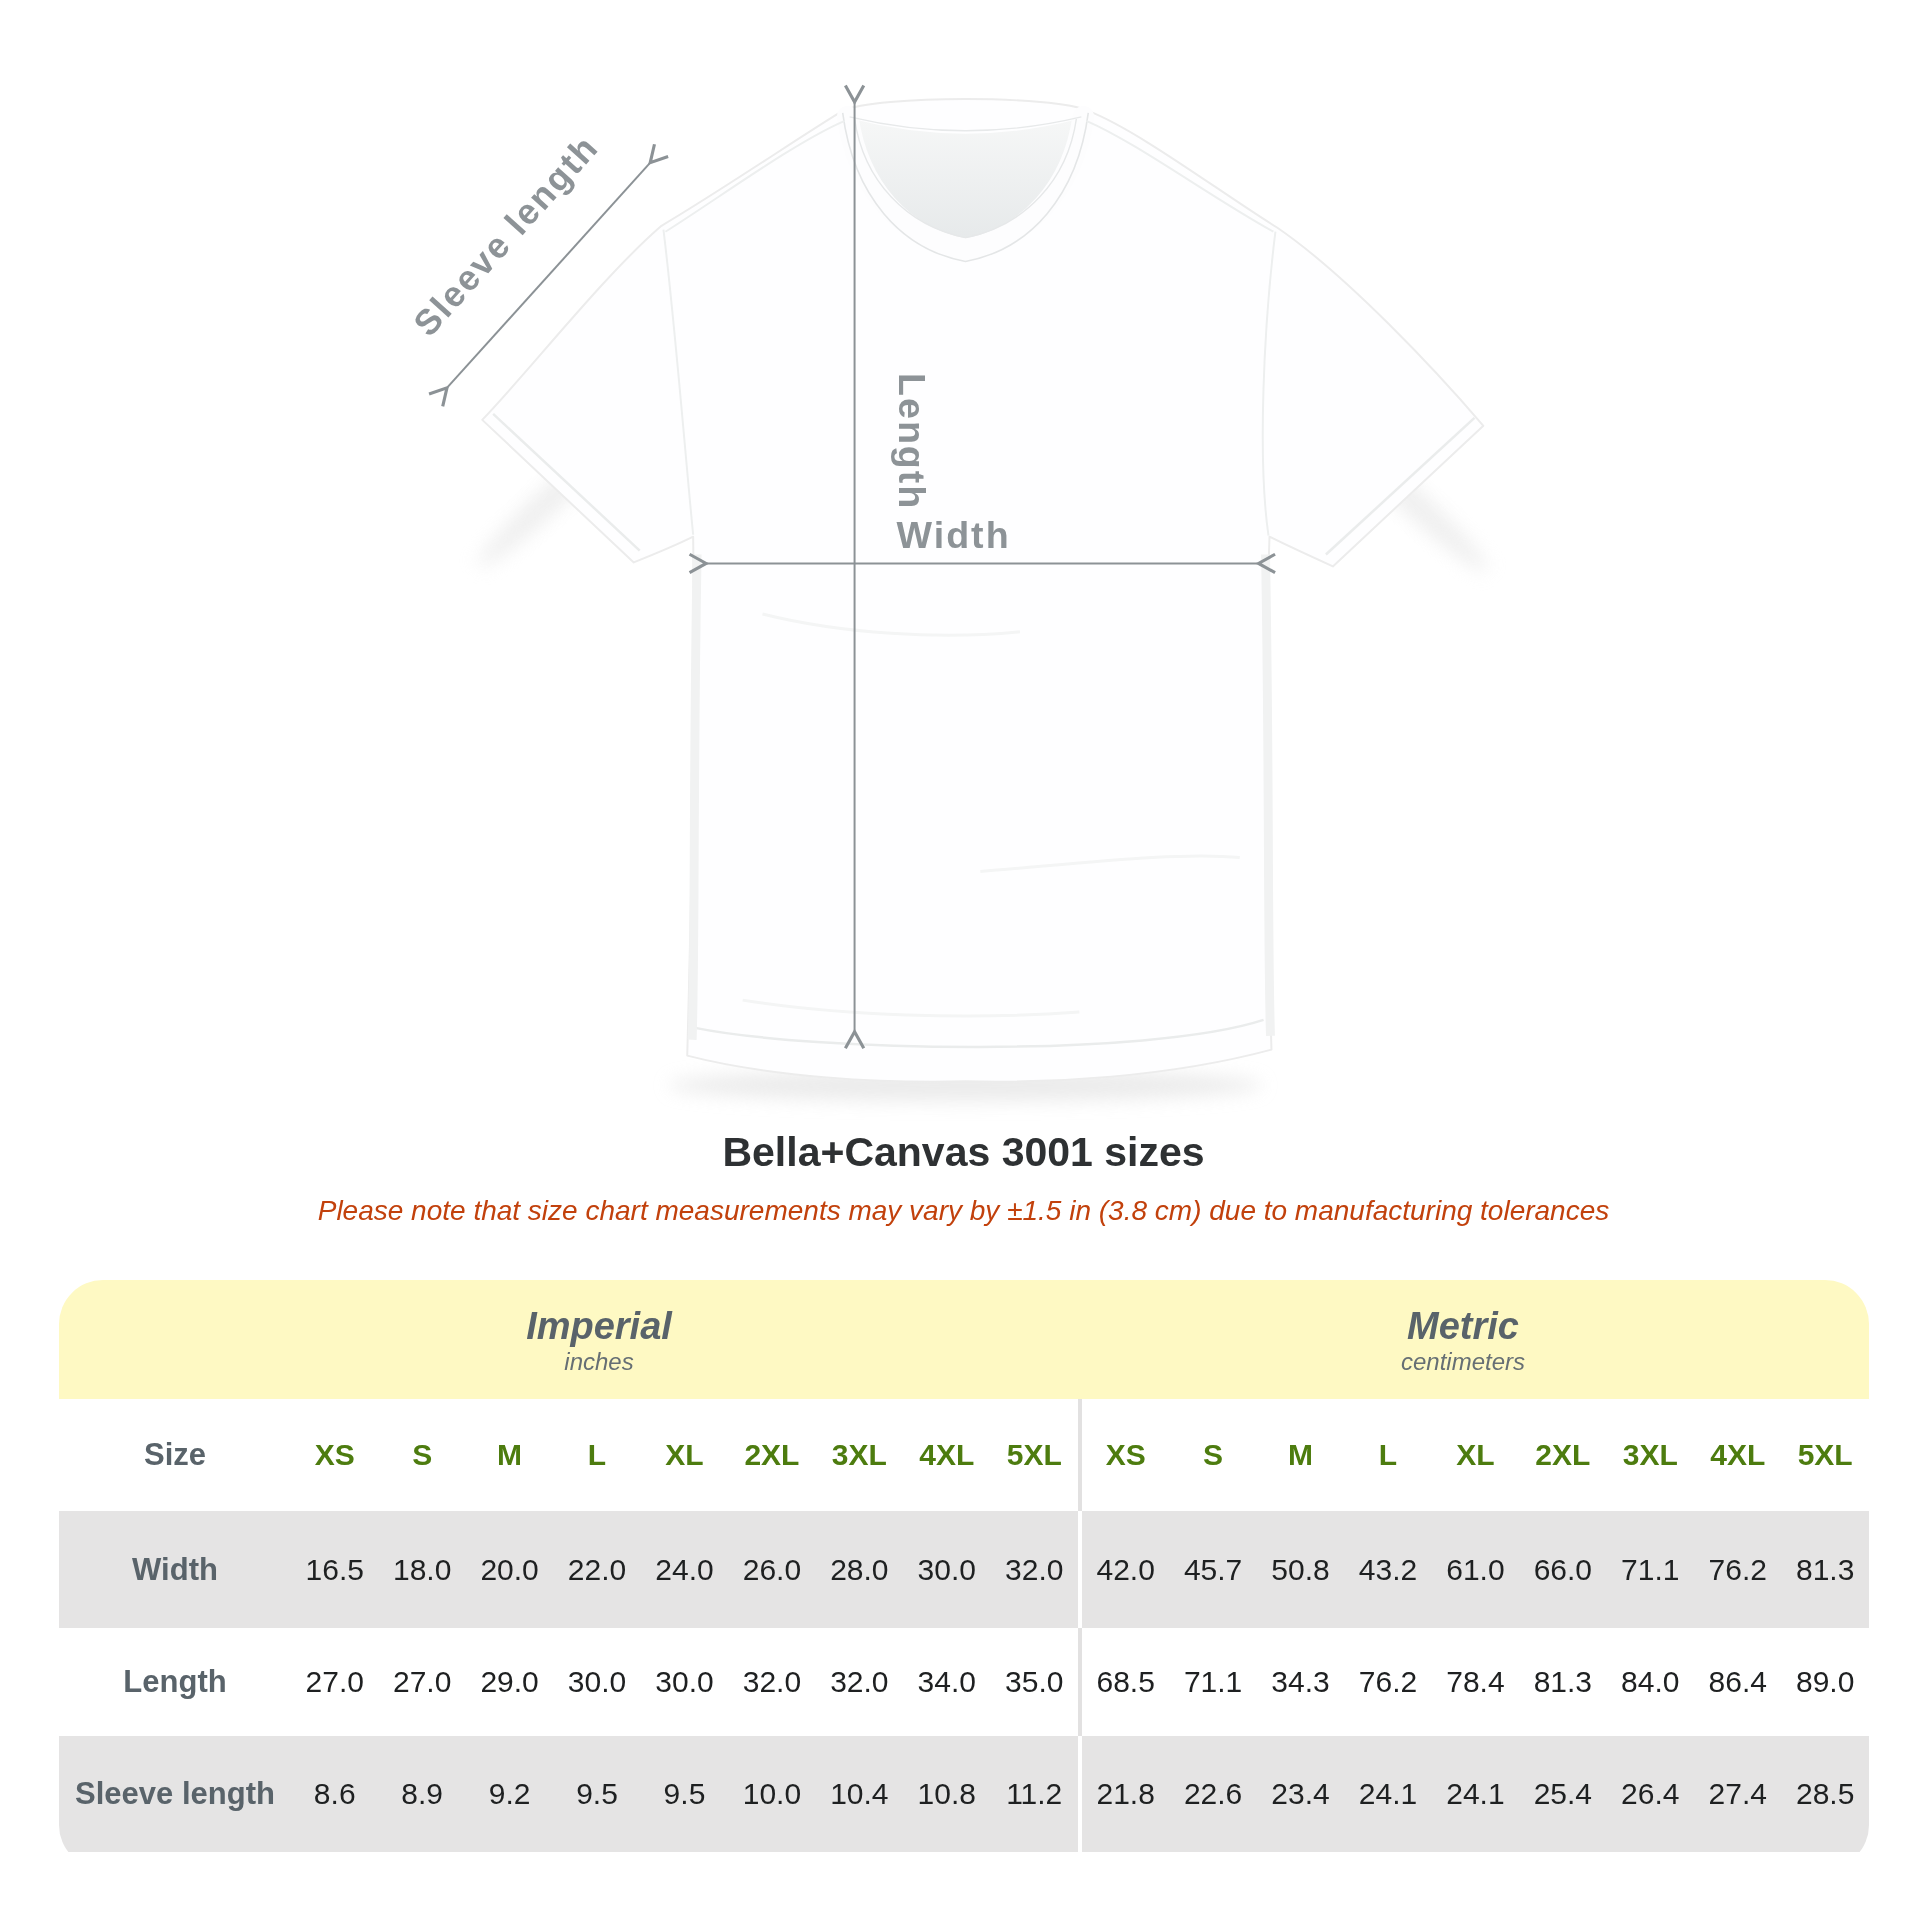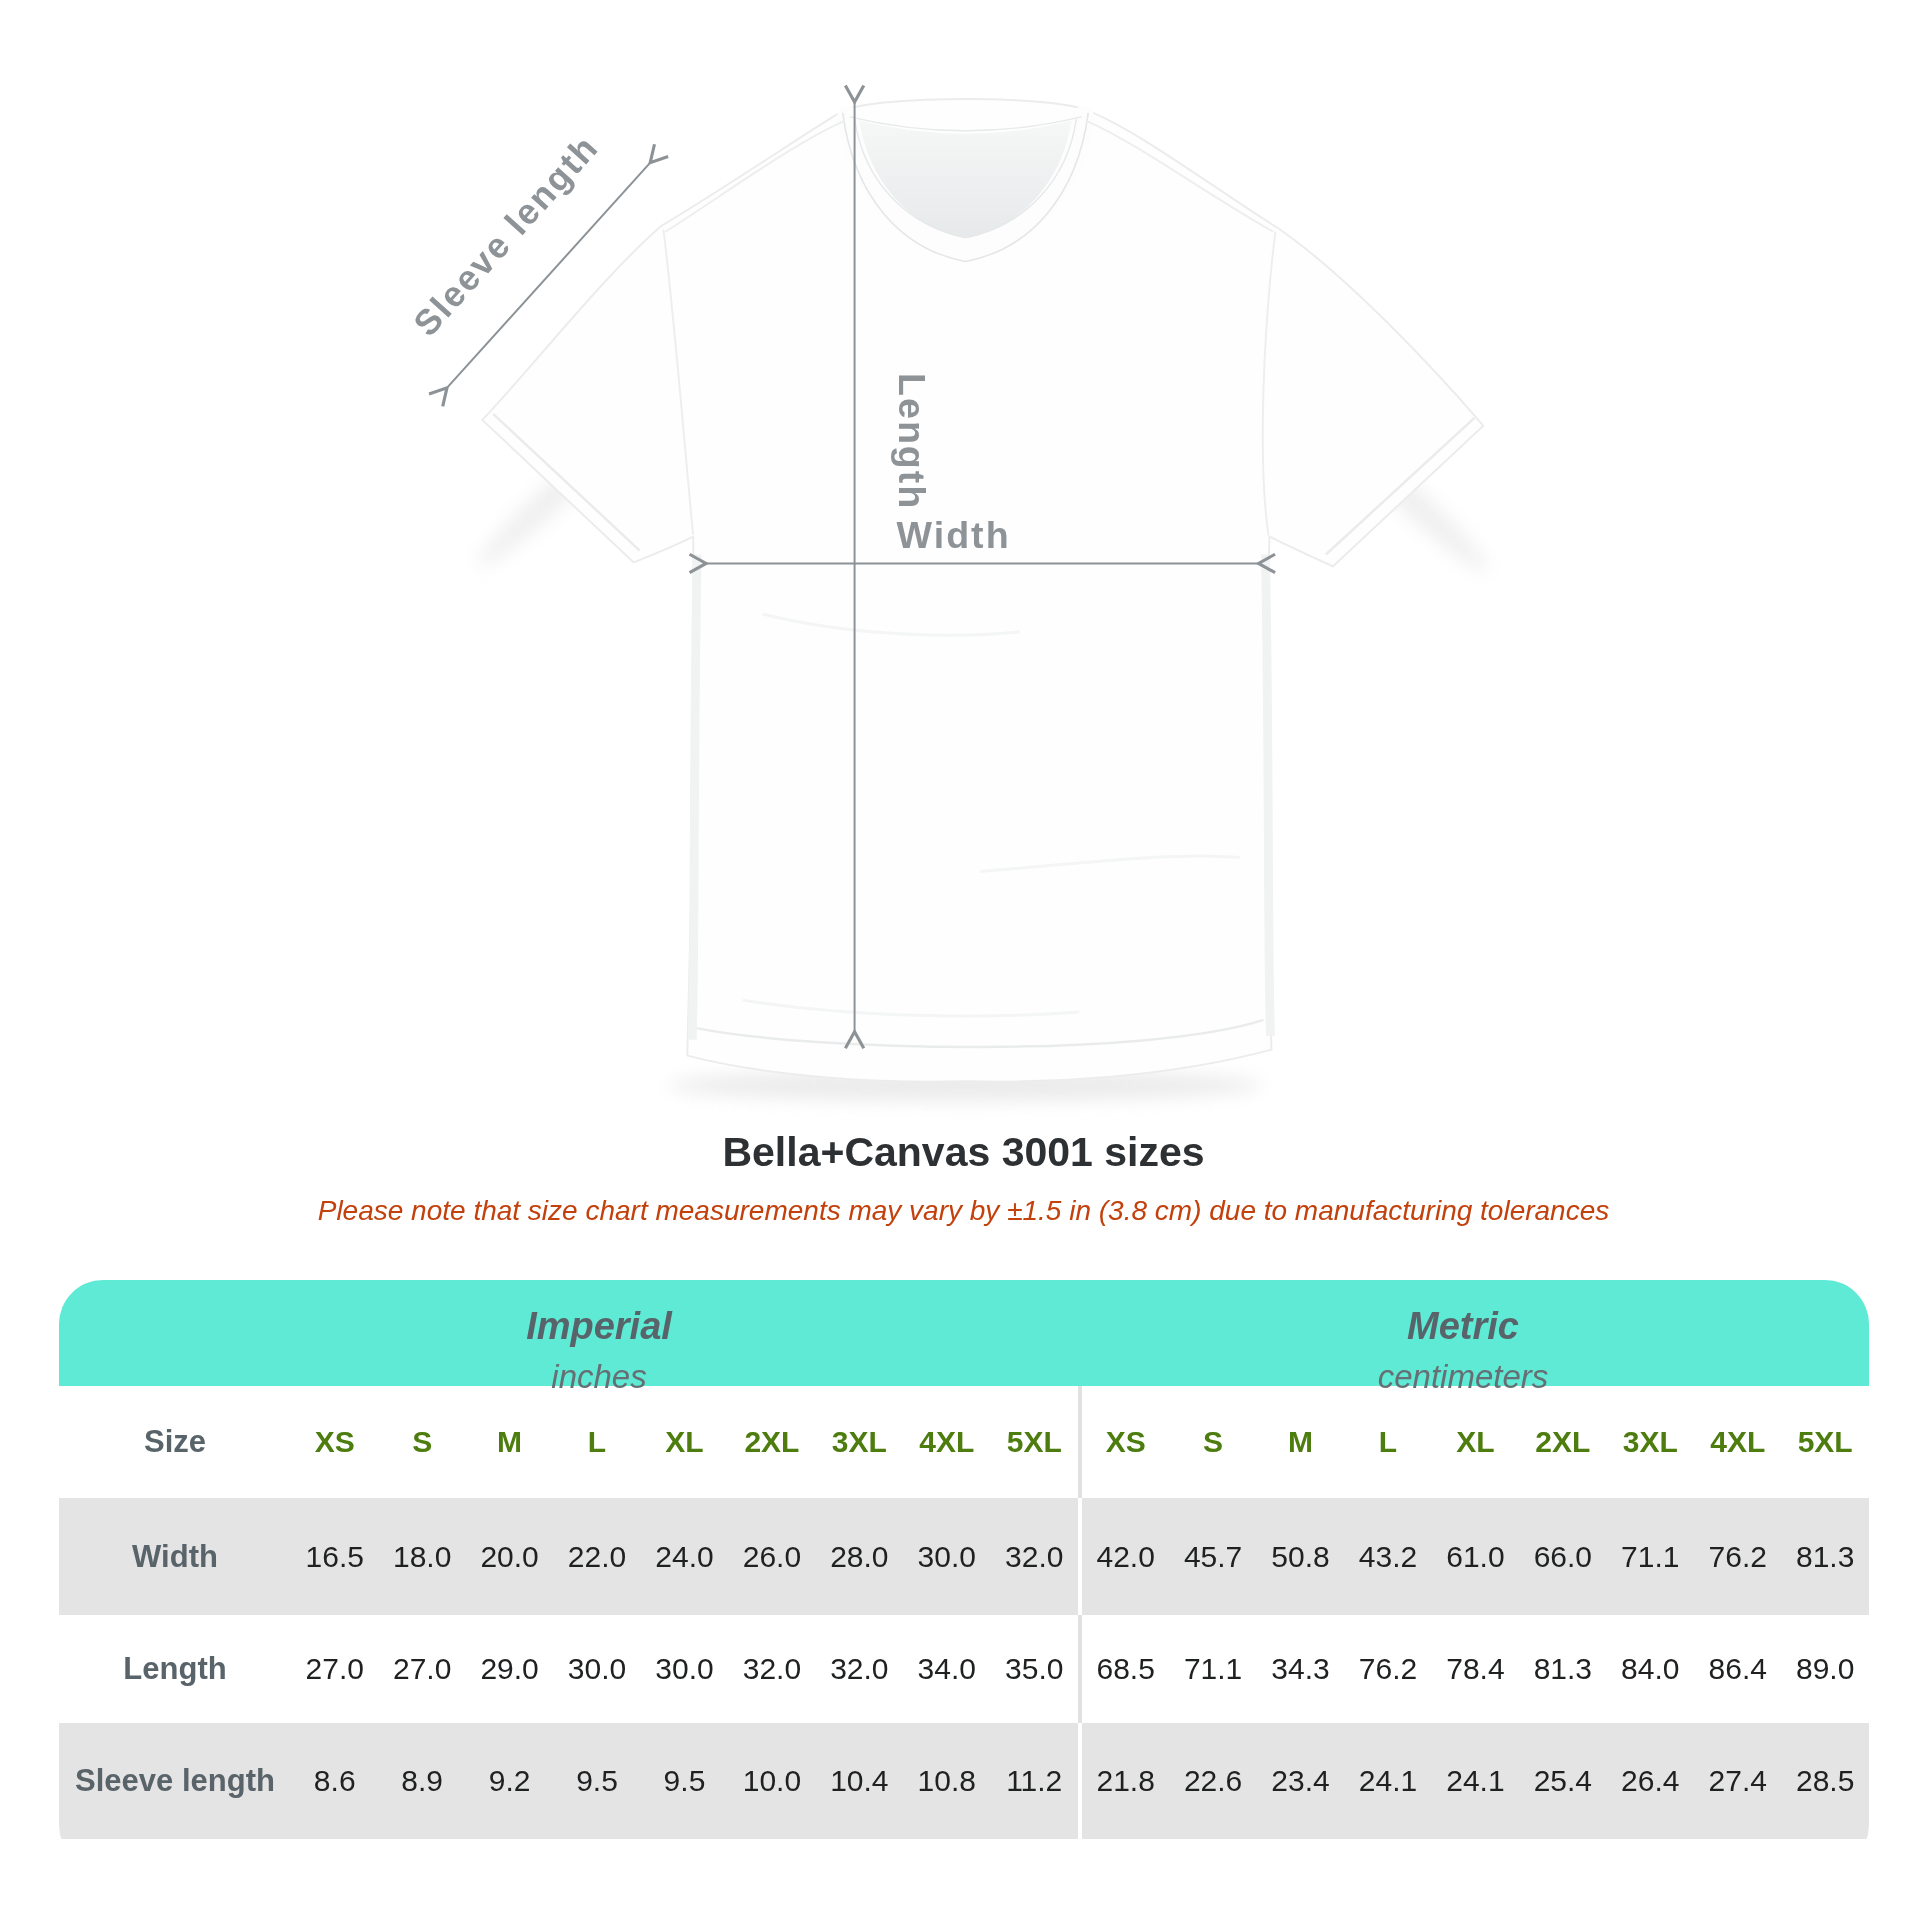--- a/index.html
+++ b/index.html
@@ -21,7 +21,7 @@
     position:absolute;left:59px;top:1280px;width:1810px;height:589px;
     border-radius:44px;overflow:hidden;
   }
-  .unit-row{position:relative;height:106px;background:#5eead4}
+  .unit-row{position:relative;height:119px;background:#fef9c3}
   .unit{position:absolute;top:25px;transform:translateX(-50%);text-align:center;white-space:nowrap}
   .unit-imperial{left:540px}
   .unit-metric{left:1404px}

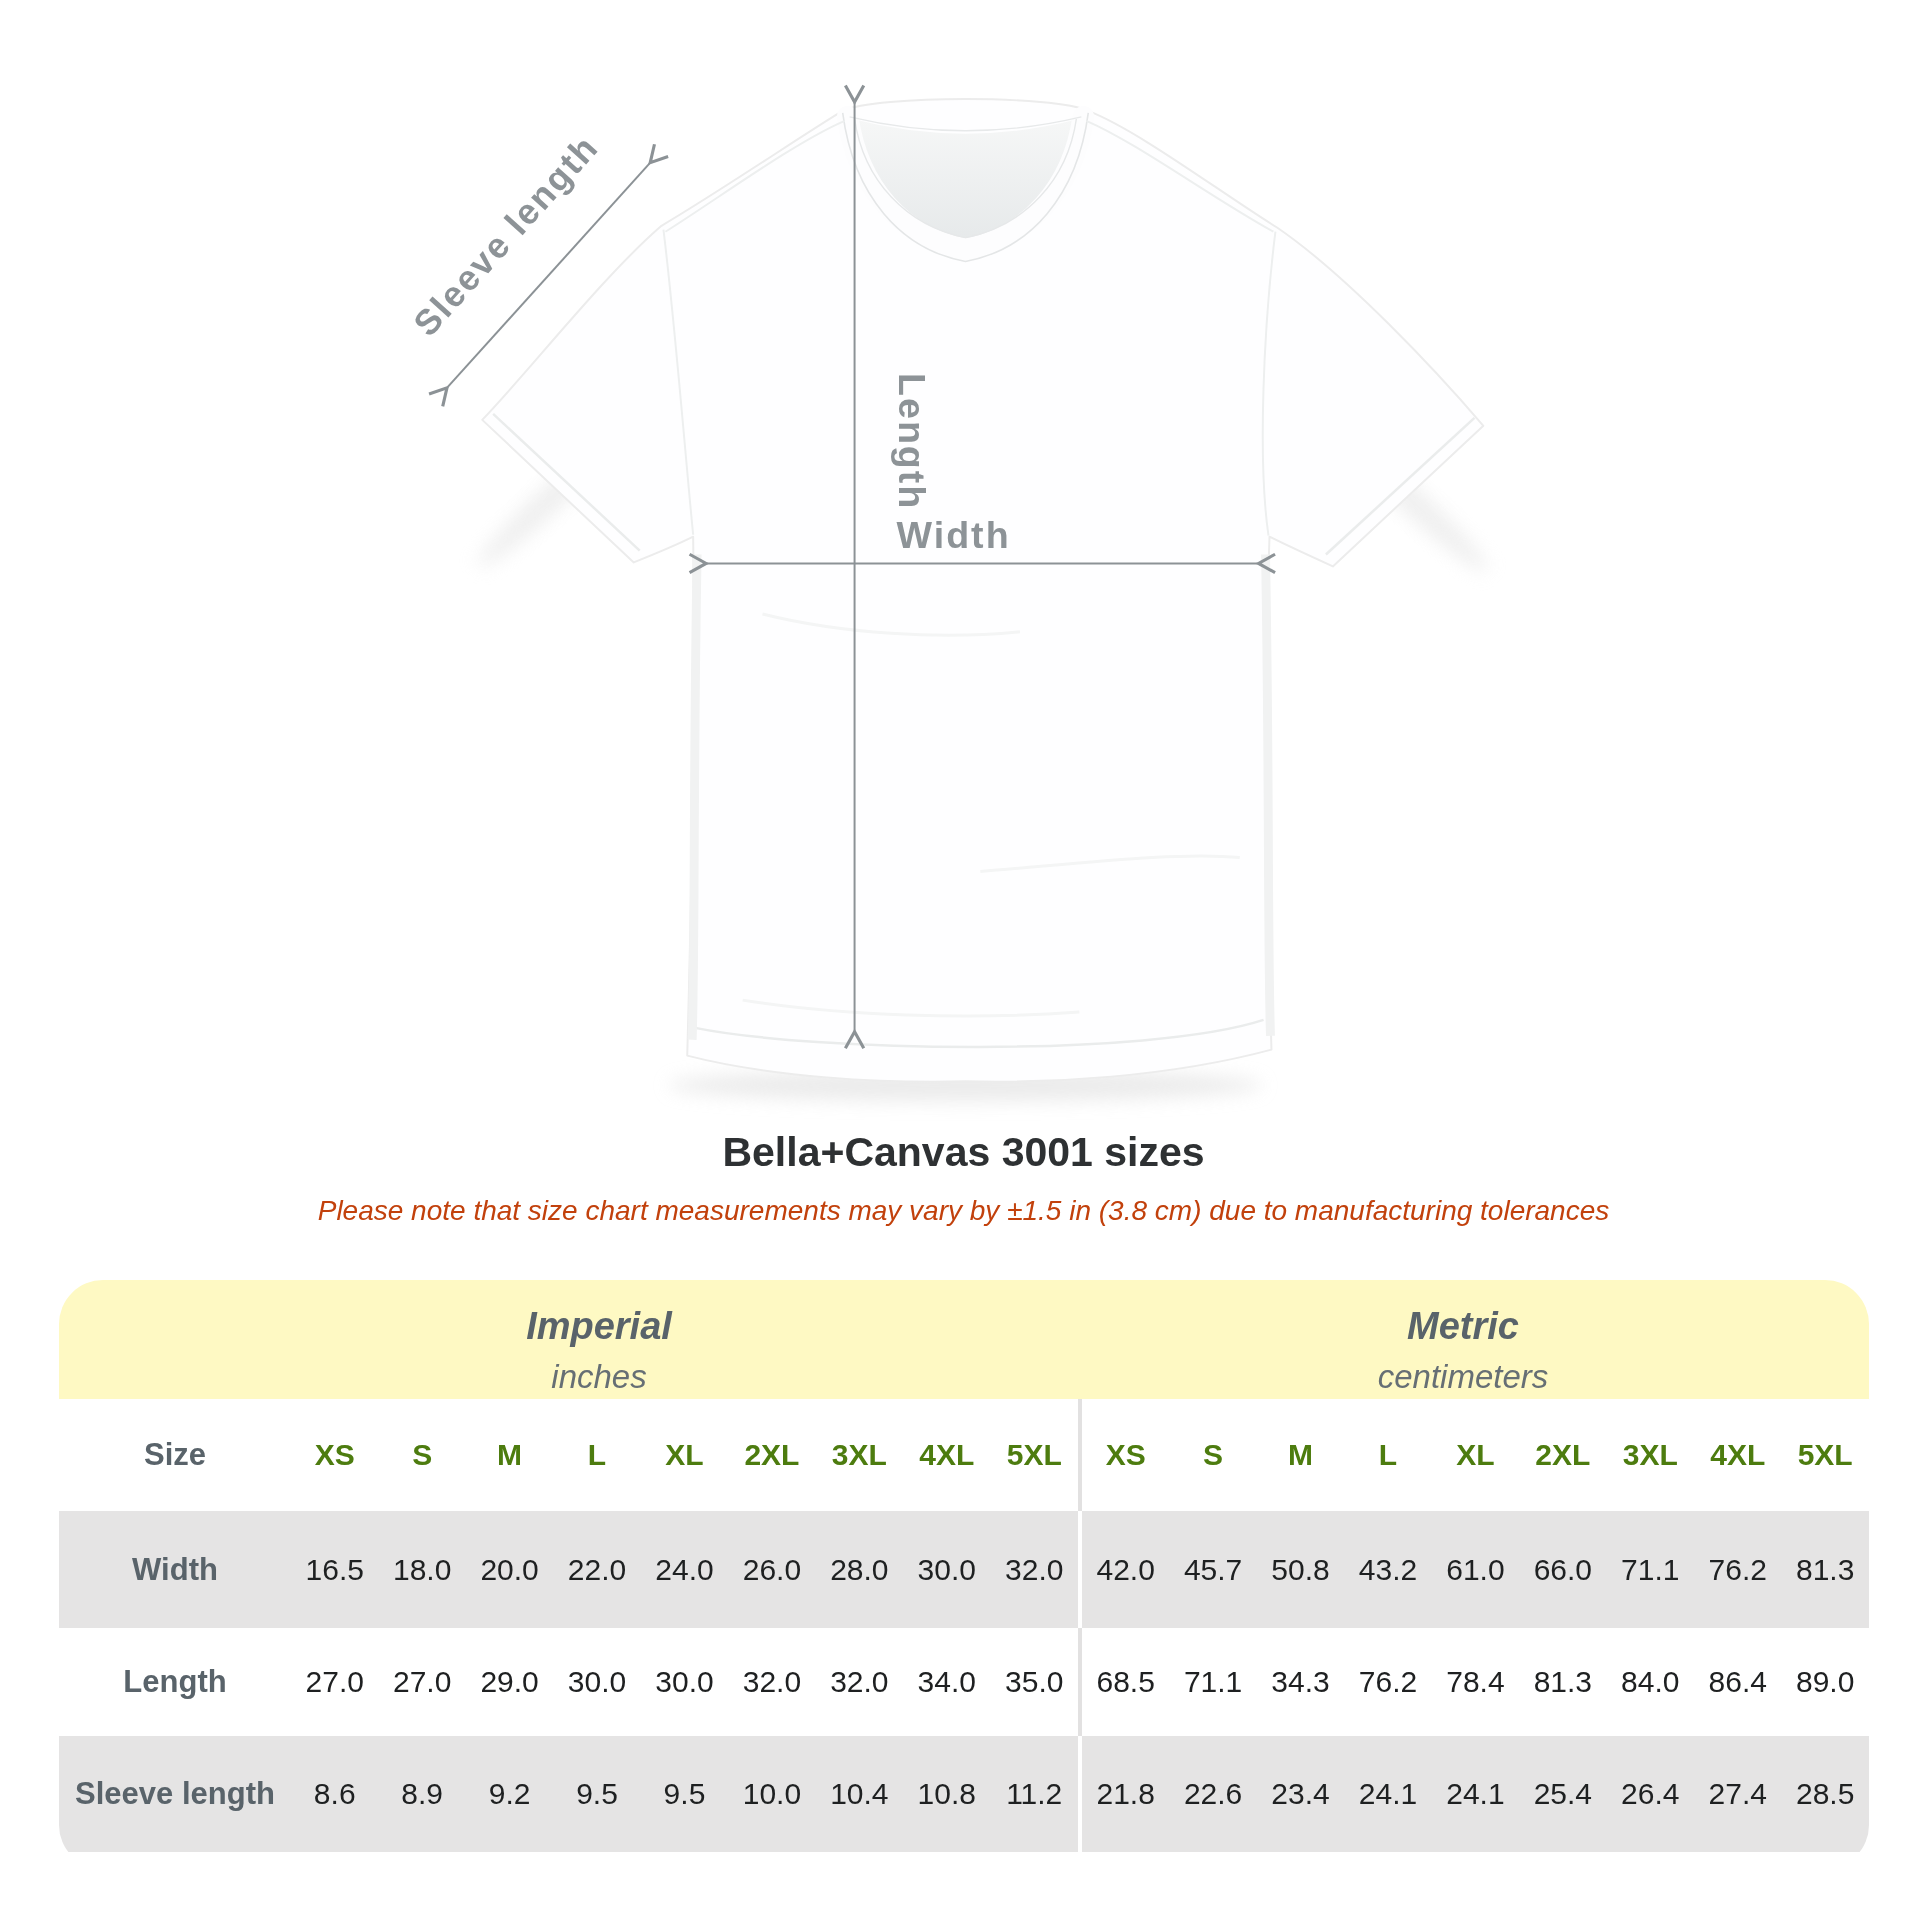--- a/index.html
+++ b/index.html
@@ -26,7 +26,7 @@
   .unit-imperial{left:540px}
   .unit-metric{left:1404px}
   .unit-name{font-size:38px;font-weight:700;font-style:italic;color:#59636a}
-  .unit-sub{font-size:33px;font-style:italic;color:#666f74;margin-top:10px}
+  .unit-sub{font-size:24px;font-style:italic;color:#666f74;}
   .trow{display:flex;}
   .trow .lcell{
     flex:0 0 232px;display:flex;align-items:center;justify-content:center;

